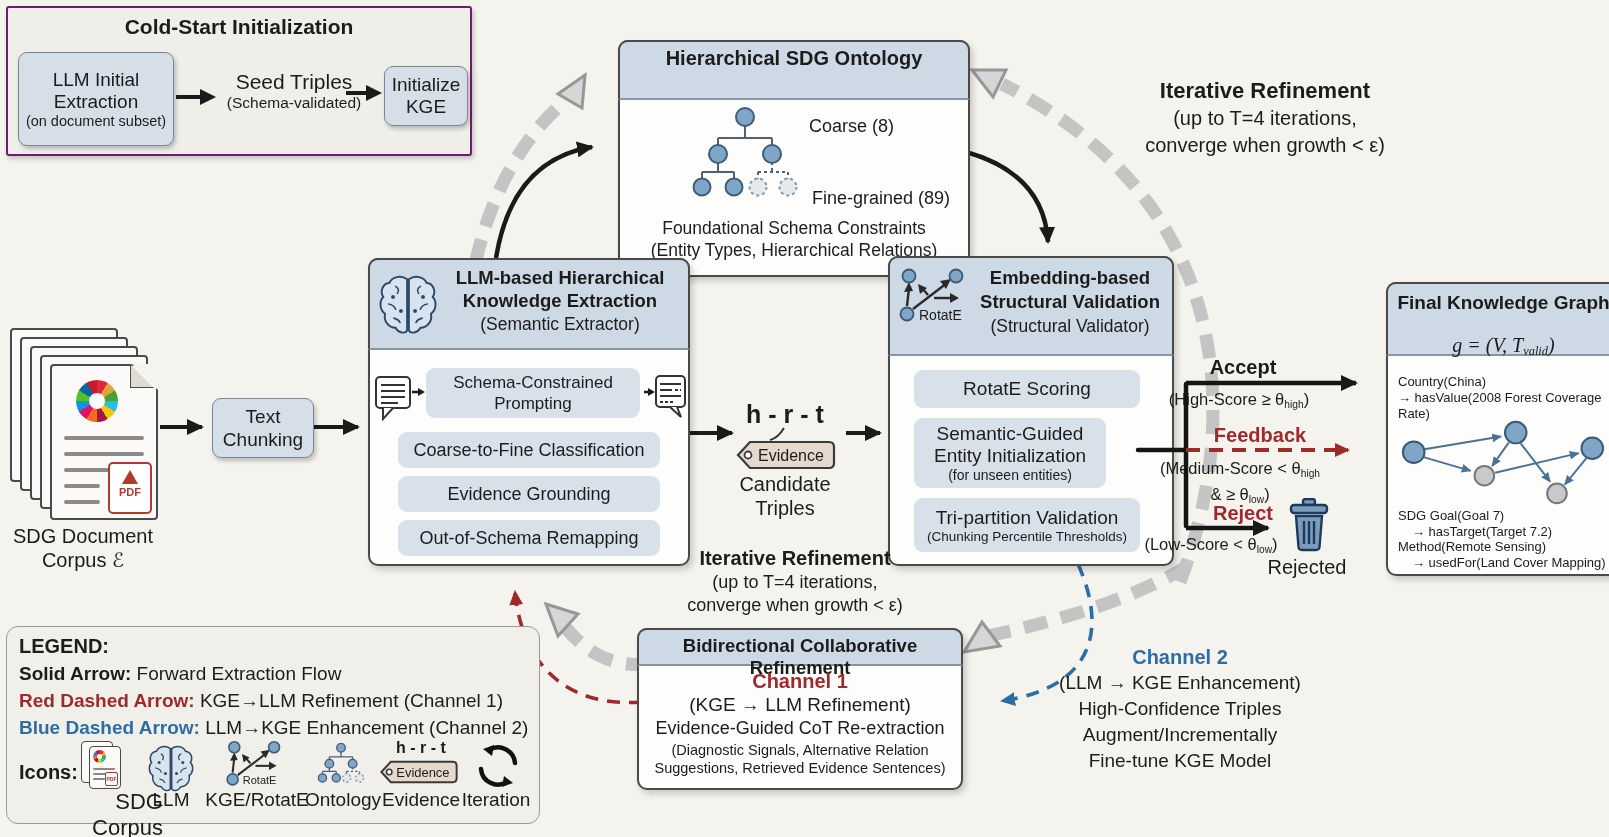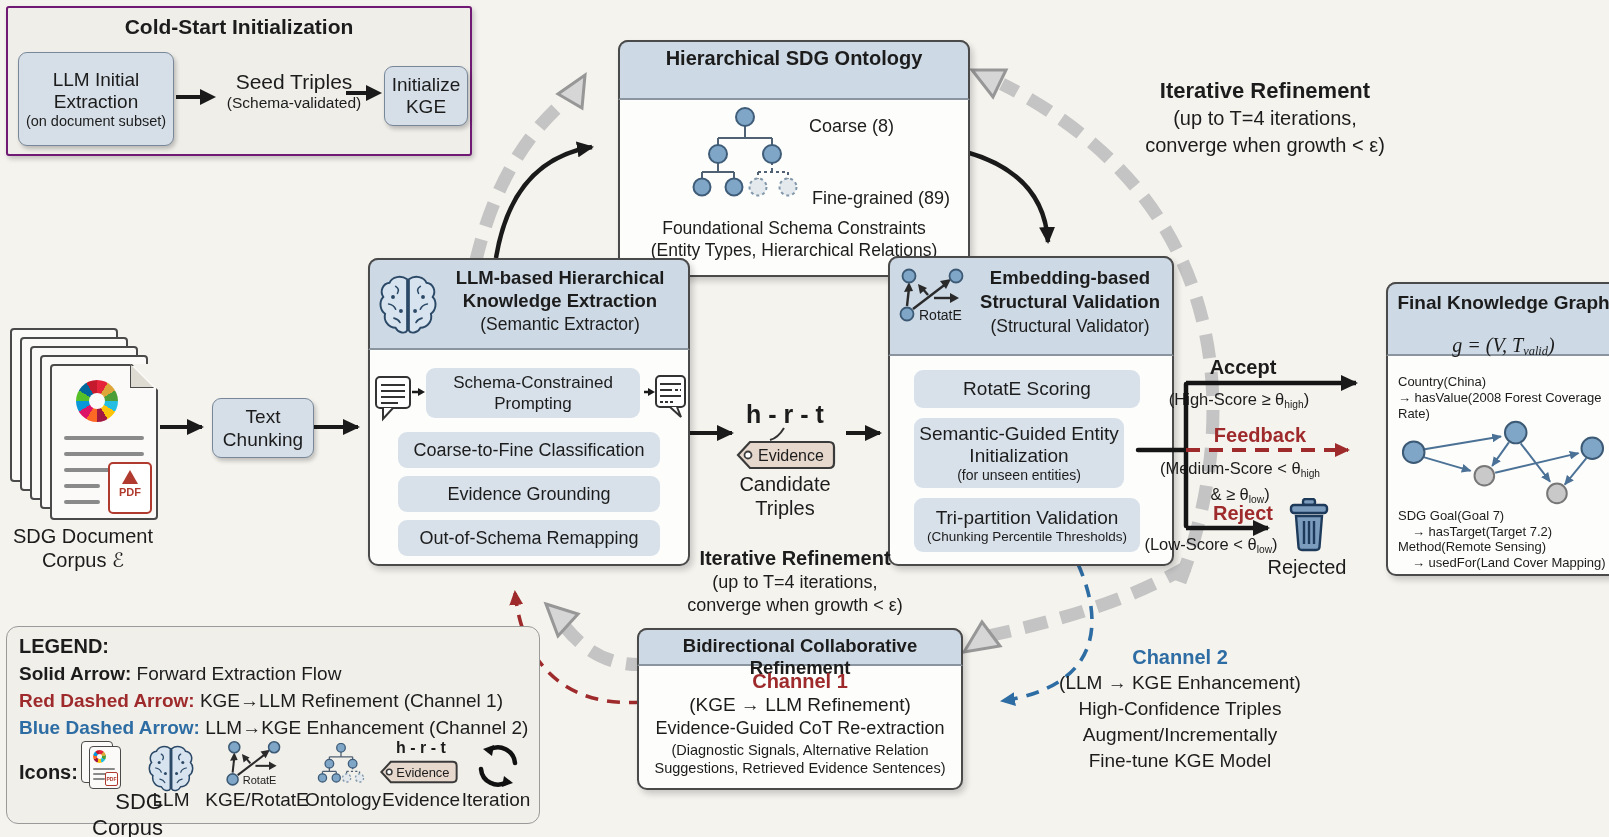--- a/index.html
+++ b/index.html
@@ -247,7 +247,7 @@
     <div class="pill" style="left:24px;top:112px;width:226px;height:38px;">
       <div style="font-size:19px;">RotatE Scoring</div>
     </div>
-    <div class="pill" style="left:24px;top:160px;width:210px;height:70px;">
+    <div class="pill" style="left:24px;top:160px;width:192px;height:70px;">
       <div style="font-size:19px;line-height:22px;">Semantic-Guided Entity Initialization</div>
       <div style="font-size:14px;line-height:17px;">(for unseen entities)</div>
     </div>

